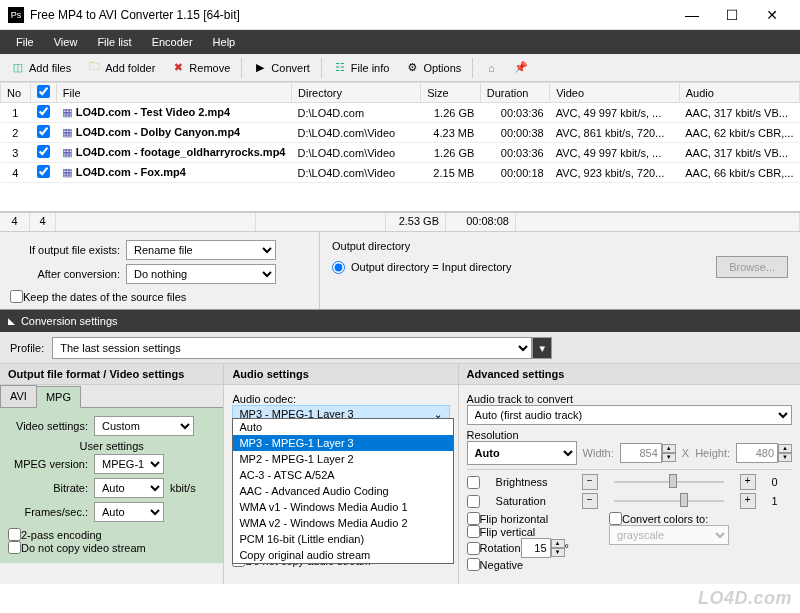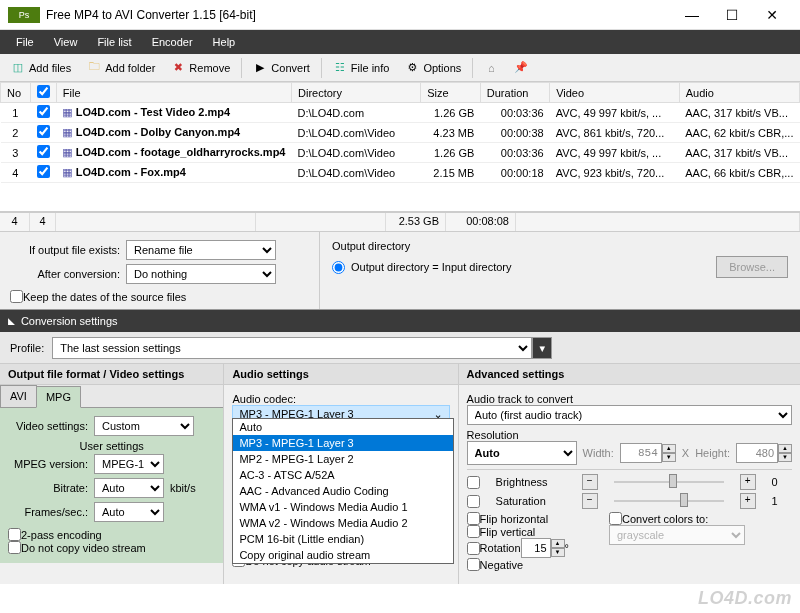--- a/index.html
+++ b/index.html
@@ -5,7 +5,7 @@
 * { box-sizing: border-box; margin: 0; padding: 0; font-family: "Segoe UI", Tahoma, sans-serif; font-size: 11px; }
 body { width: 800px; height: 613px; background: #fff; overflow: hidden; position: relative; }
 .titlebar { height: 30px; background: #fff; display: flex; align-items: center; padding: 0 8px; border-bottom: 1px solid #ddd; }
-.titlebar .logo { width: 32px; height: 16px; background: #4d7c0f; color: #fff; font-size: 9px; display: flex; align-items: center; justify-content: center; margin-right: 6px; }
+.titlebar .logo { width: 16px; height: 16px; background: #000000; color: #fff; font-size: 9px; display: flex; align-items: center; justify-content: center; margin-right: 6px; }
 .titlebar .title { flex: 1; font-size: 12px; }
 .titlebar .winbtn { width: 40px; height: 30px; display: flex; align-items: center; justify-content: center; font-size: 14px; }
 .menubar { height: 24px; background: #3a3a3a; color: #fff; display: flex; align-items: center; padding: 0 6px; }

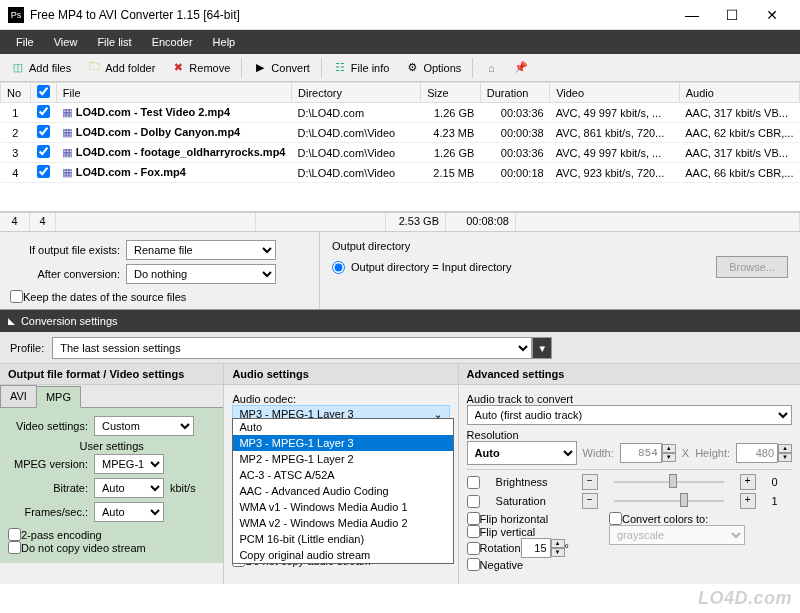--- a/index.html
+++ b/index.html
@@ -298,7 +298,7 @@
         <select style="width:110px;height:24px;font-weight:bold"><option>Auto</option></select>
         <div style="color:#888"><span>Width:</span></div>
         <div class="stepper">
-            <input type="text" disabled="" style="color: rgb(136, 136, 136); font-family: Liberation Mono, monospace;" value="854">
+            <input type="text" disabled="" style="color: rgb(136, 136, 136);" value="854">
             <div class="stepbtns">
               <div>▲</div>
               <div>▼</div>

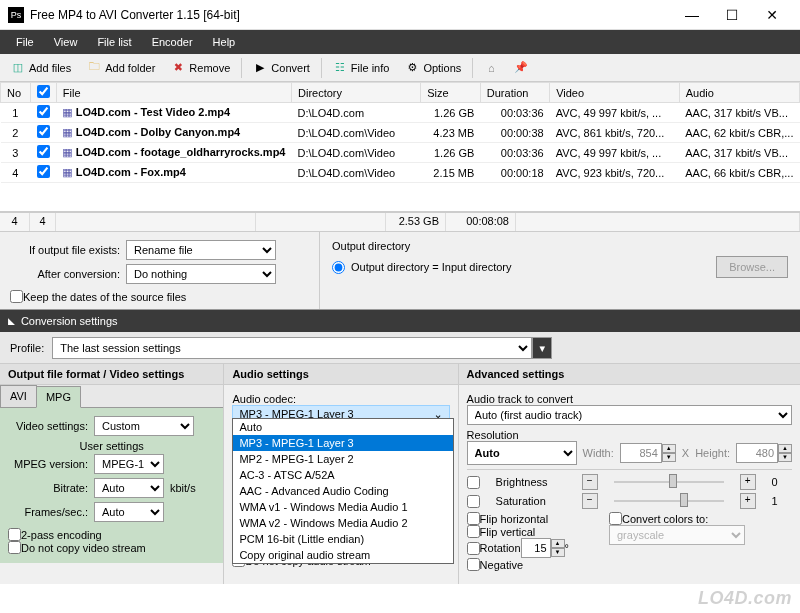--- a/index.html
+++ b/index.html
@@ -367,7 +367,7 @@
               <input type="checkbox" style="">
               <span>Convert colors to:</span>
             </div>
-          <select disabled="" style="width:136px;color:#999"><option>grayscale</option></select>
+          <select disabled="" style="width:120px;color:#999"><option>grayscale</option></select>
         </div>
       </div>
     </div>

